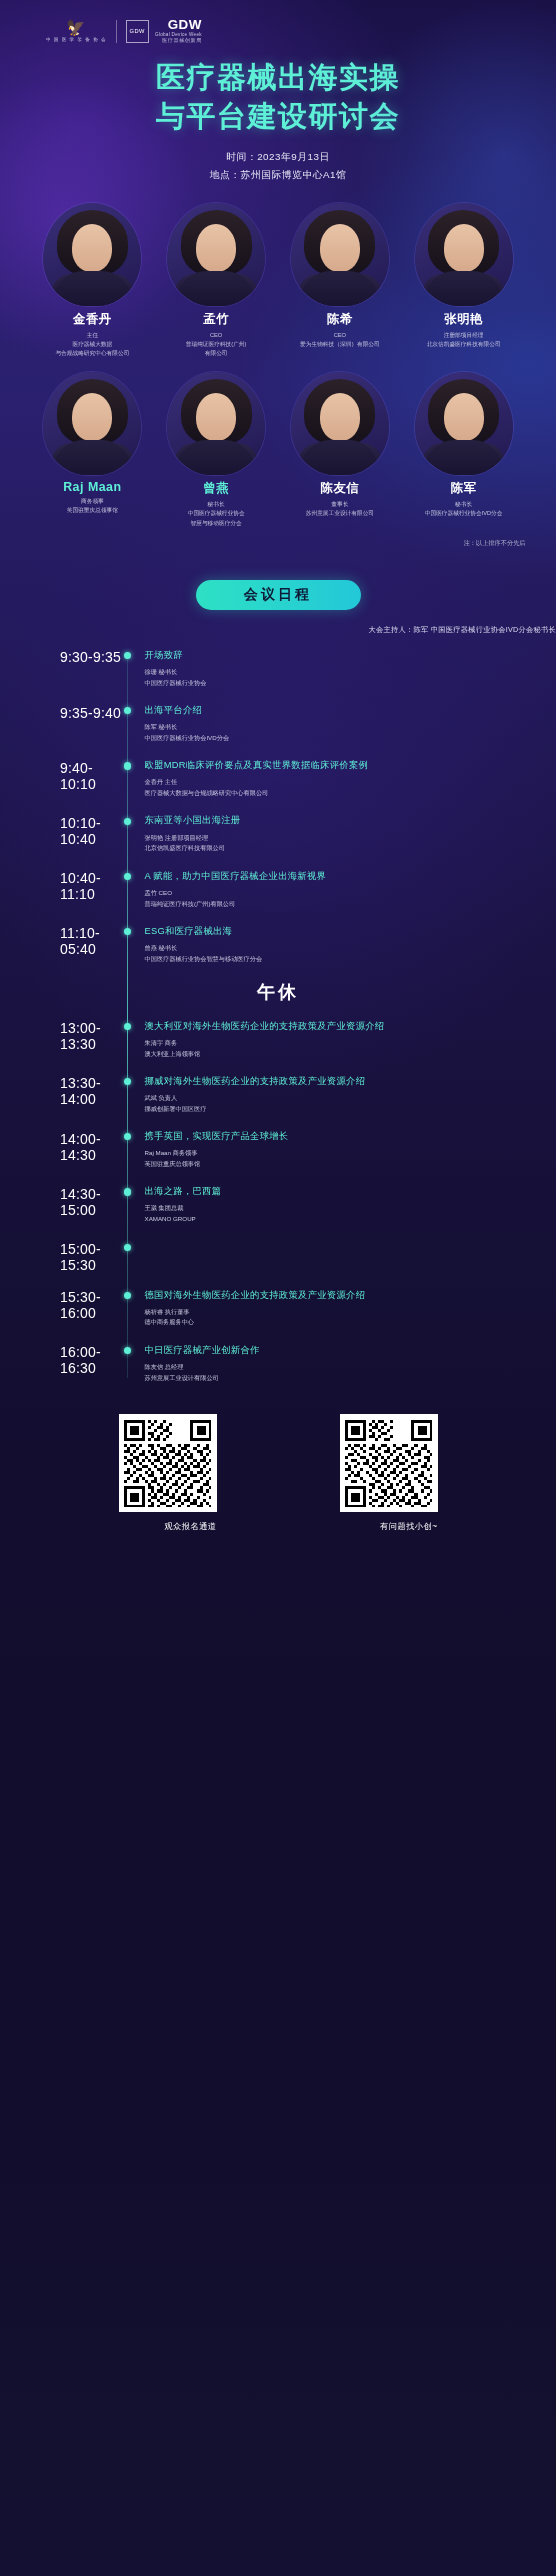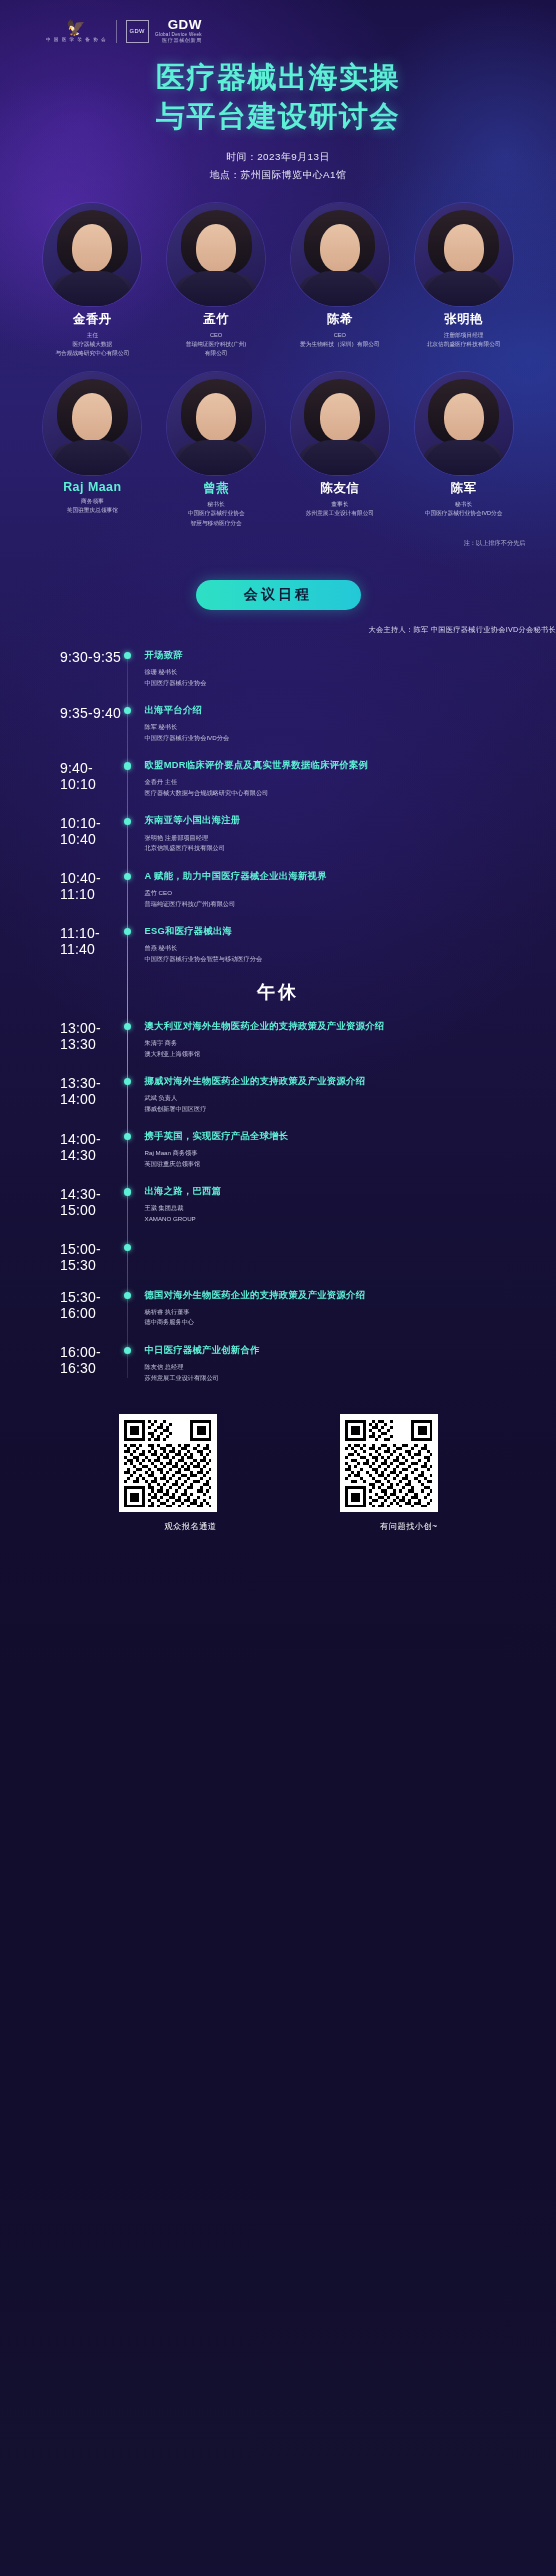--- a/index.html
+++ b/index.html
@@ -201,7 +201,7 @@
   .item .topic {
     color: #5ef0d6;
     font-size: 9.3px;
-    font-weight: bold;
+    font-weight: normal;
     line-height: 1.5;
     letter-spacing: 0.3px;
   }

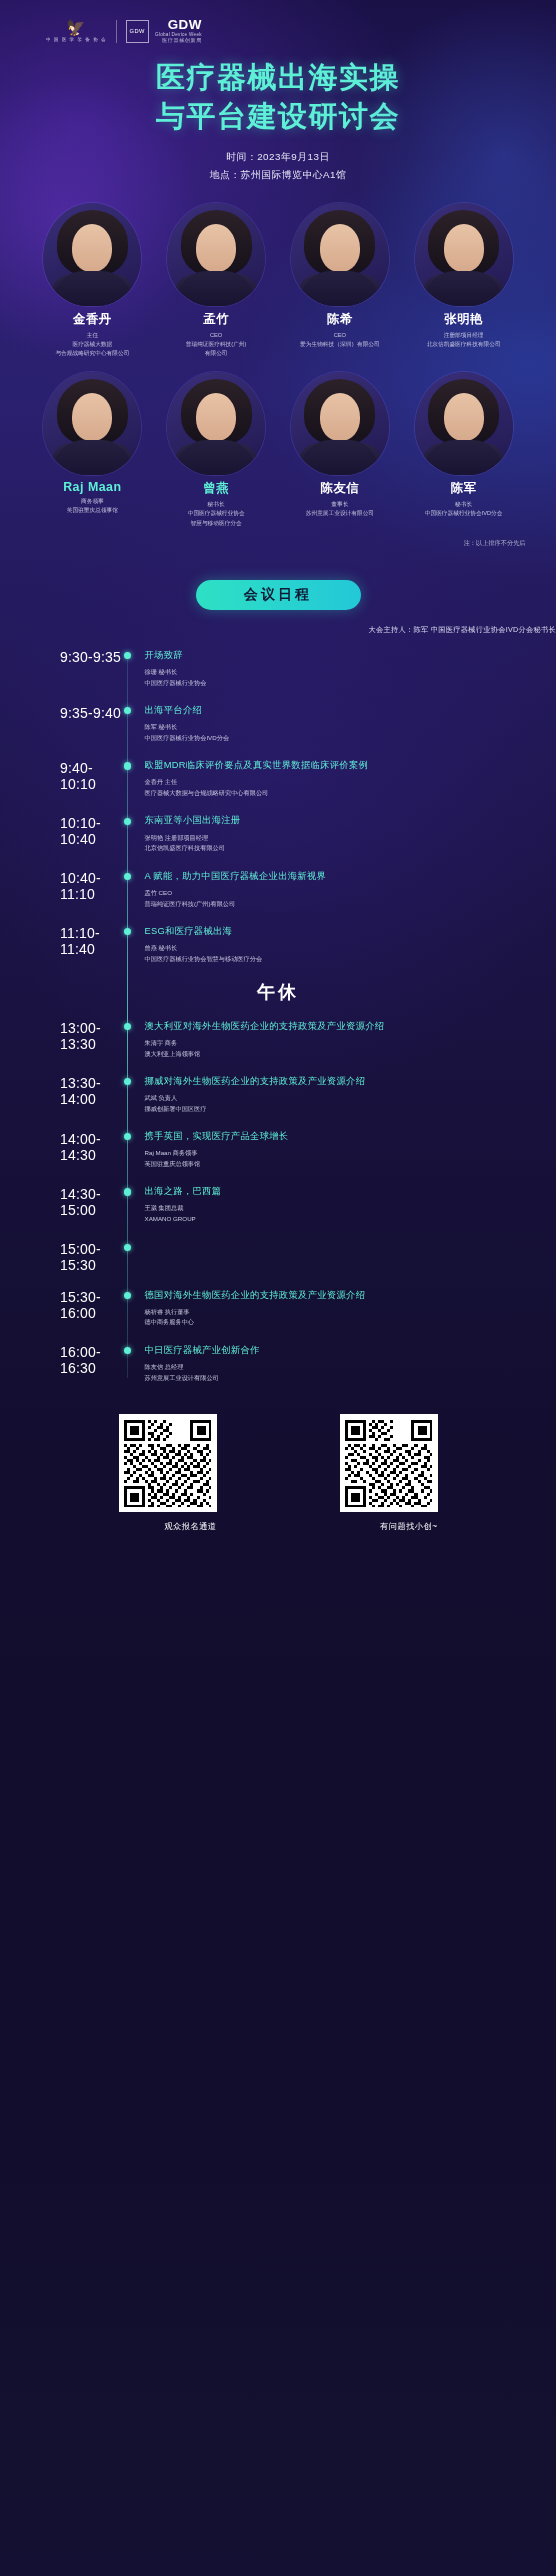--- a/index.html
+++ b/index.html
@@ -427,7 +427,7 @@
         </div>
       </div>
       <div class="item">
-        <div class="time">11:10-11:40</div>
+        <div class="time">11:10-05:40</div>
         <div class="dot"></div>
         <div class="body">
           <div class="topic">ESG和医疗器械出海</div>

